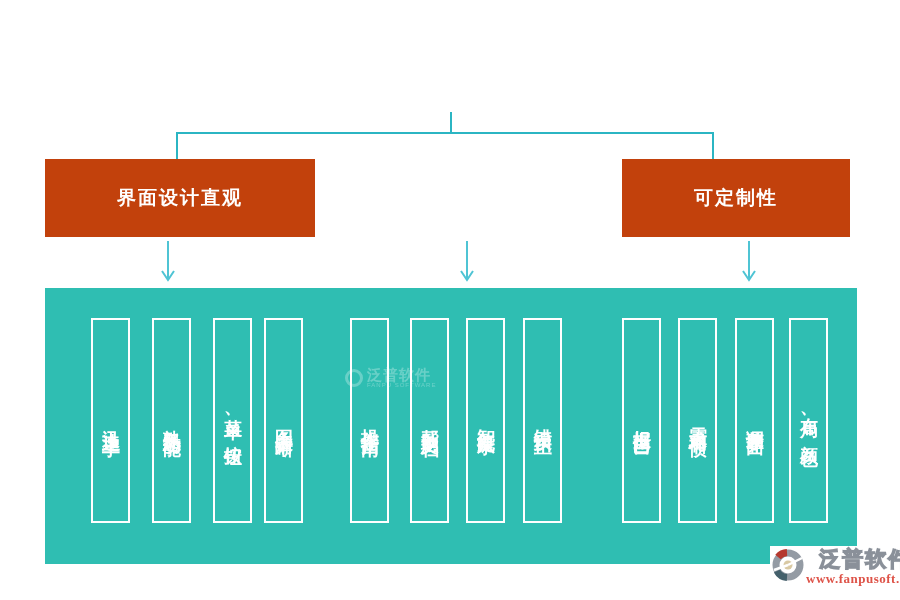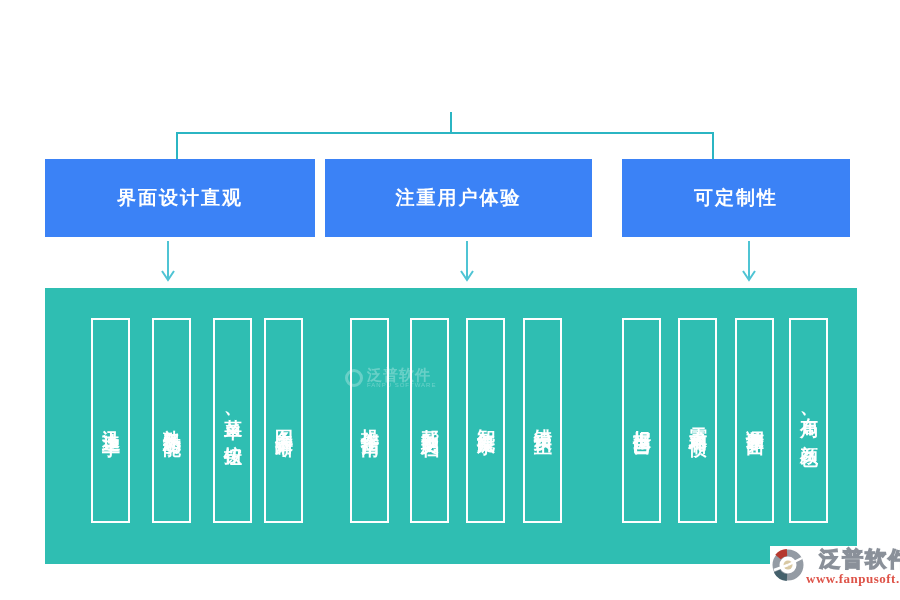--- a/index.html
+++ b/index.html
@@ -19,7 +19,7 @@
   .connectors line{stroke:#2BB5C3;stroke-width:2;}
 
   
-  .branch-box{position:absolute;top:159px;height:78px;background:#3b82f6;
+  .branch-box{position:absolute;top:159px;height:78px;background:#c2410c;
     display:flex;align-items:center;justify-content:center;
     color:#ffffff;font-size:19px;font-weight:bold;letter-spacing:2px;}
   .b1{left:45px;width:270px;}

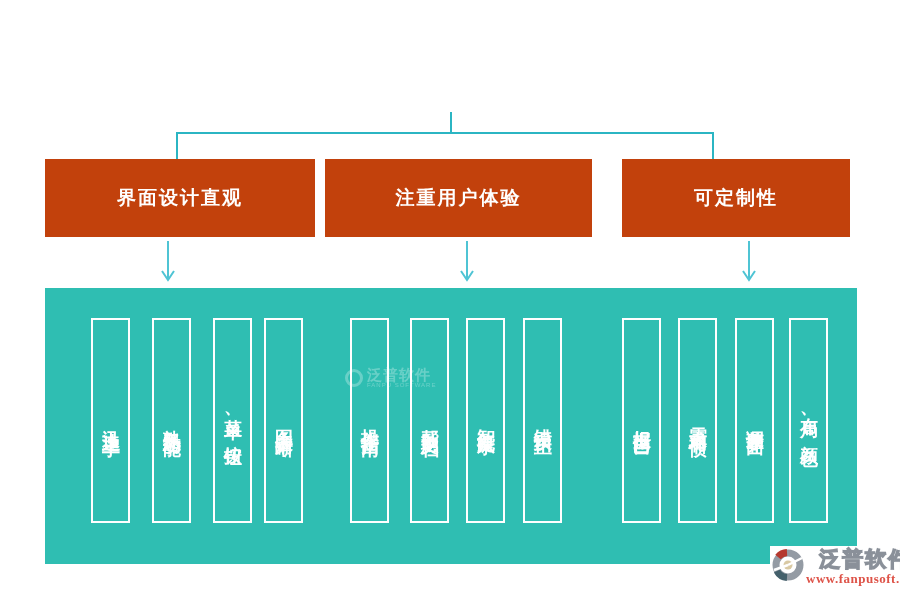--- a/index.html
+++ b/index.html
@@ -77,7 +77,6 @@
   </svg>
 
   <div class="branch-box b1">界面设计直观</div>
-  <div class="branch-box b2">注重用户体验</div>
   <div class="branch-box b3">可定制性</div>
 
   <svg class="down-arrow a1">

